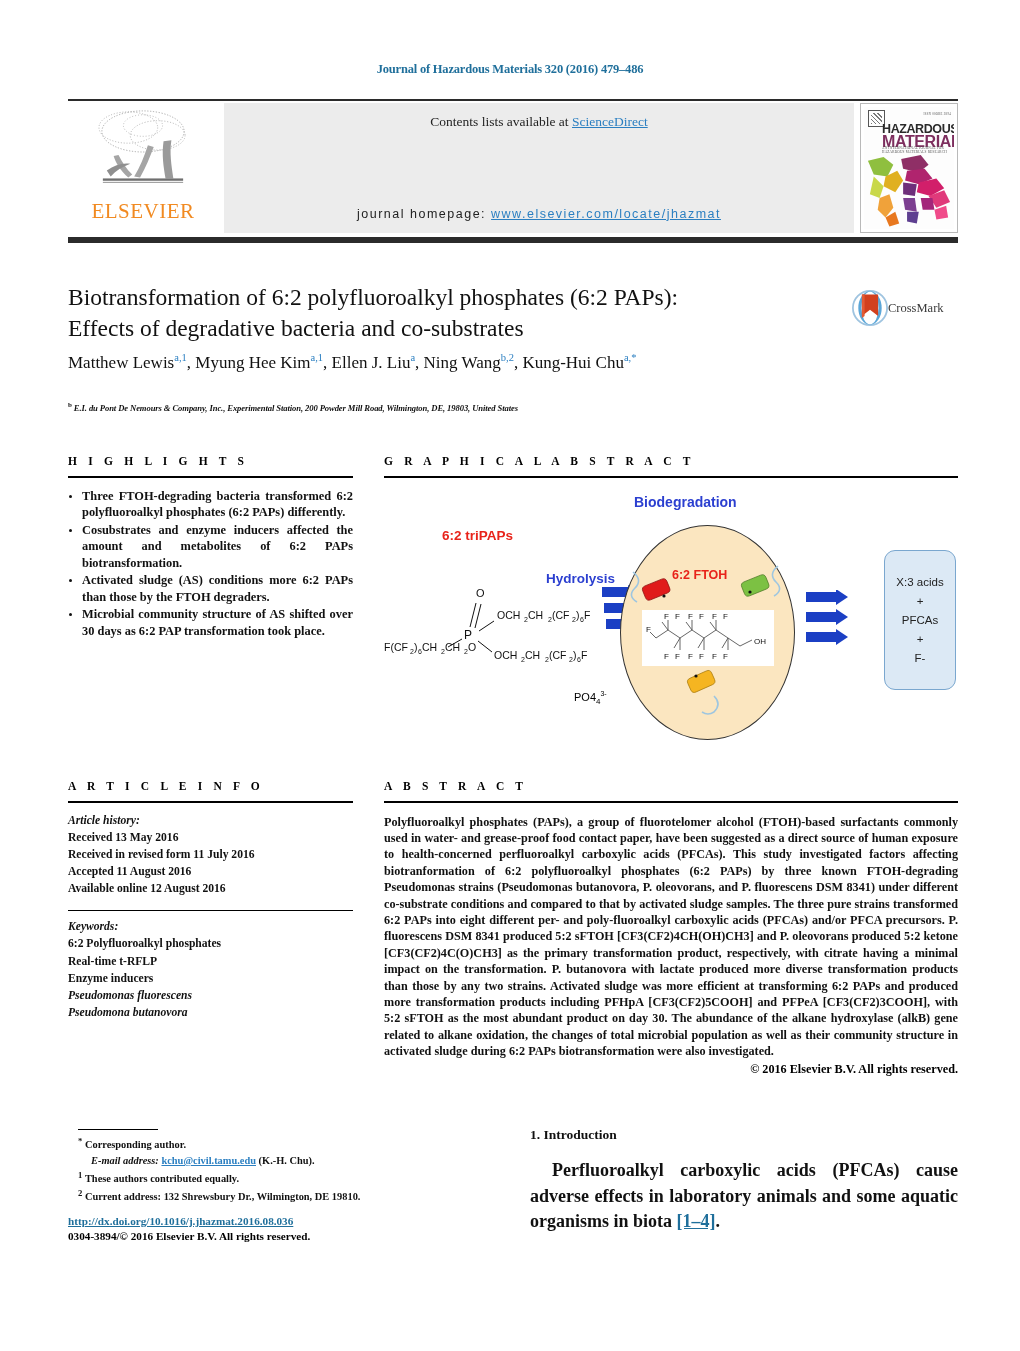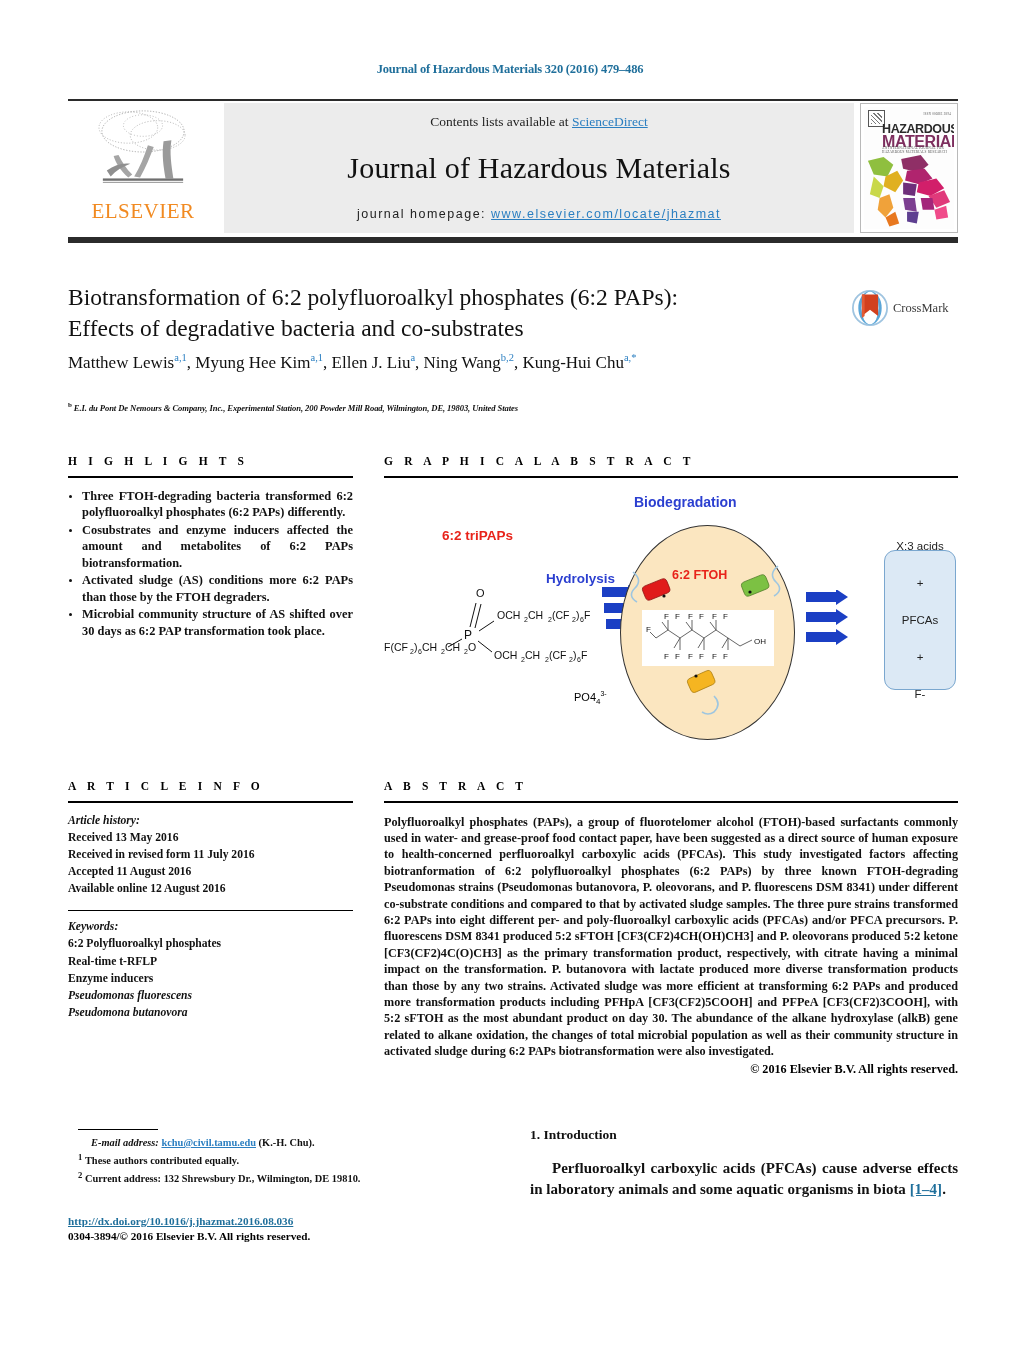--- a/index.html
+++ b/index.html
@@ -228,7 +228,6 @@
         <div class="contents-line">
           <span>Contents lists available at </span><a class="sd" href="#">ScienceDirect</a>
         </div>
-        <div class="journal-name">Journal of Hazardous Materials</div>
         <div class="homepage-line">
           <span>journal homepage: </span><a class="url" href="#">www.elsevier.com/locate/jhazmat</a>
         </div>

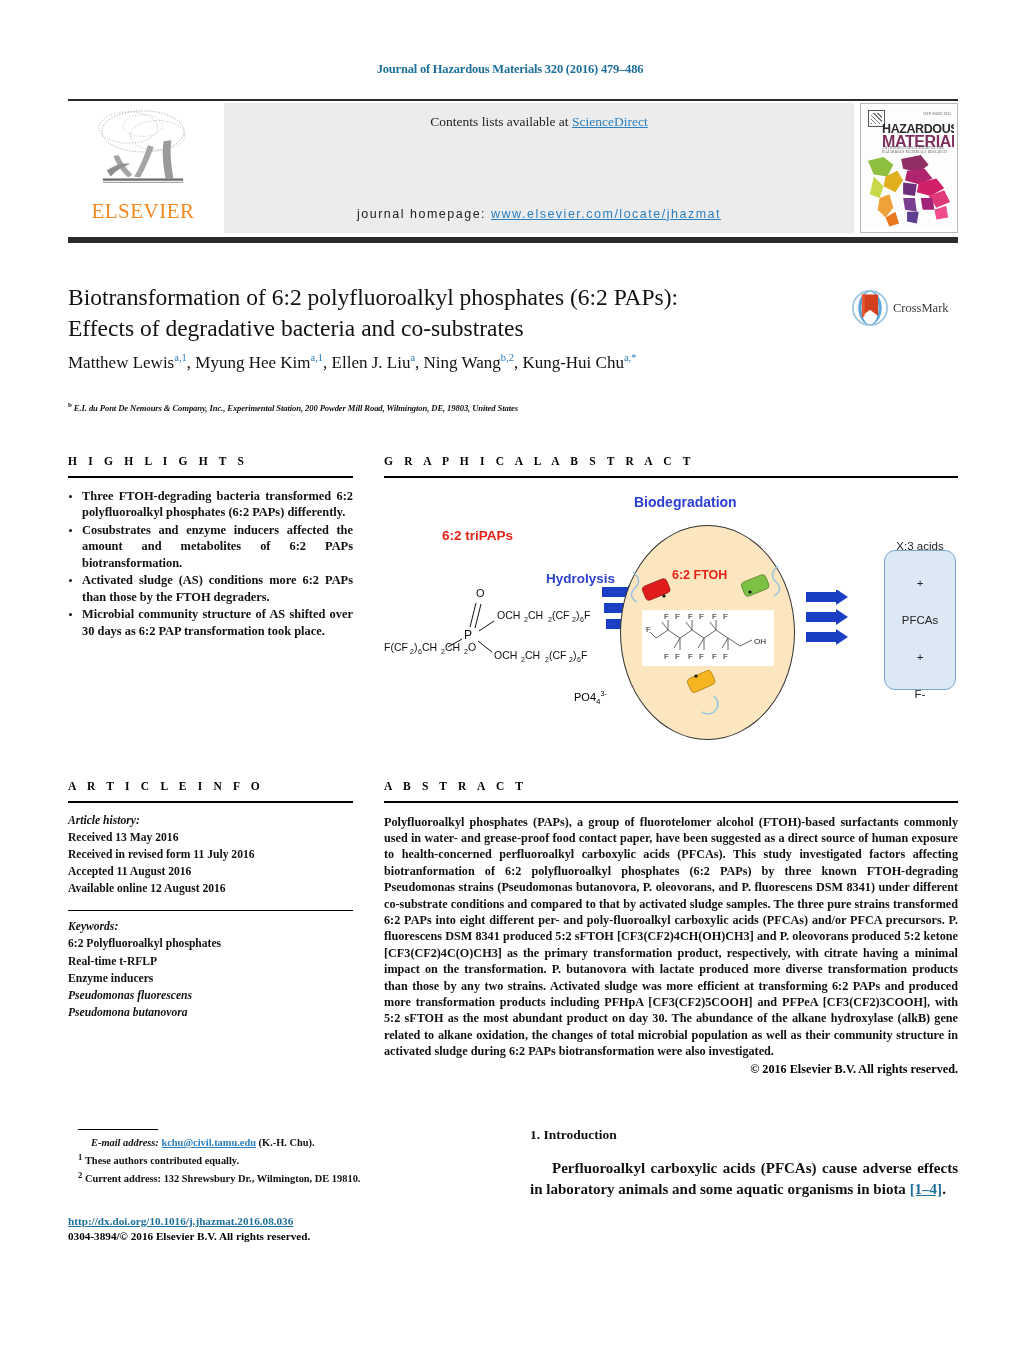--- a/index.html
+++ b/index.html
@@ -93,7 +93,7 @@
   }
   .crossmark {
     position:absolute; right:58px; top:288px;
-    width:110px; height:40px; display:flex; align-items:center; gap:5px;
+    width:110px; height:40px; display:flex; align-items:center; 
   }
   .cm-logo { width:36px; height:36px; flex:0 0 36px; }
   .cm-text { font-size:12.5px; color:#3a3a3a; font-family:"Liberation Serif",serif; }

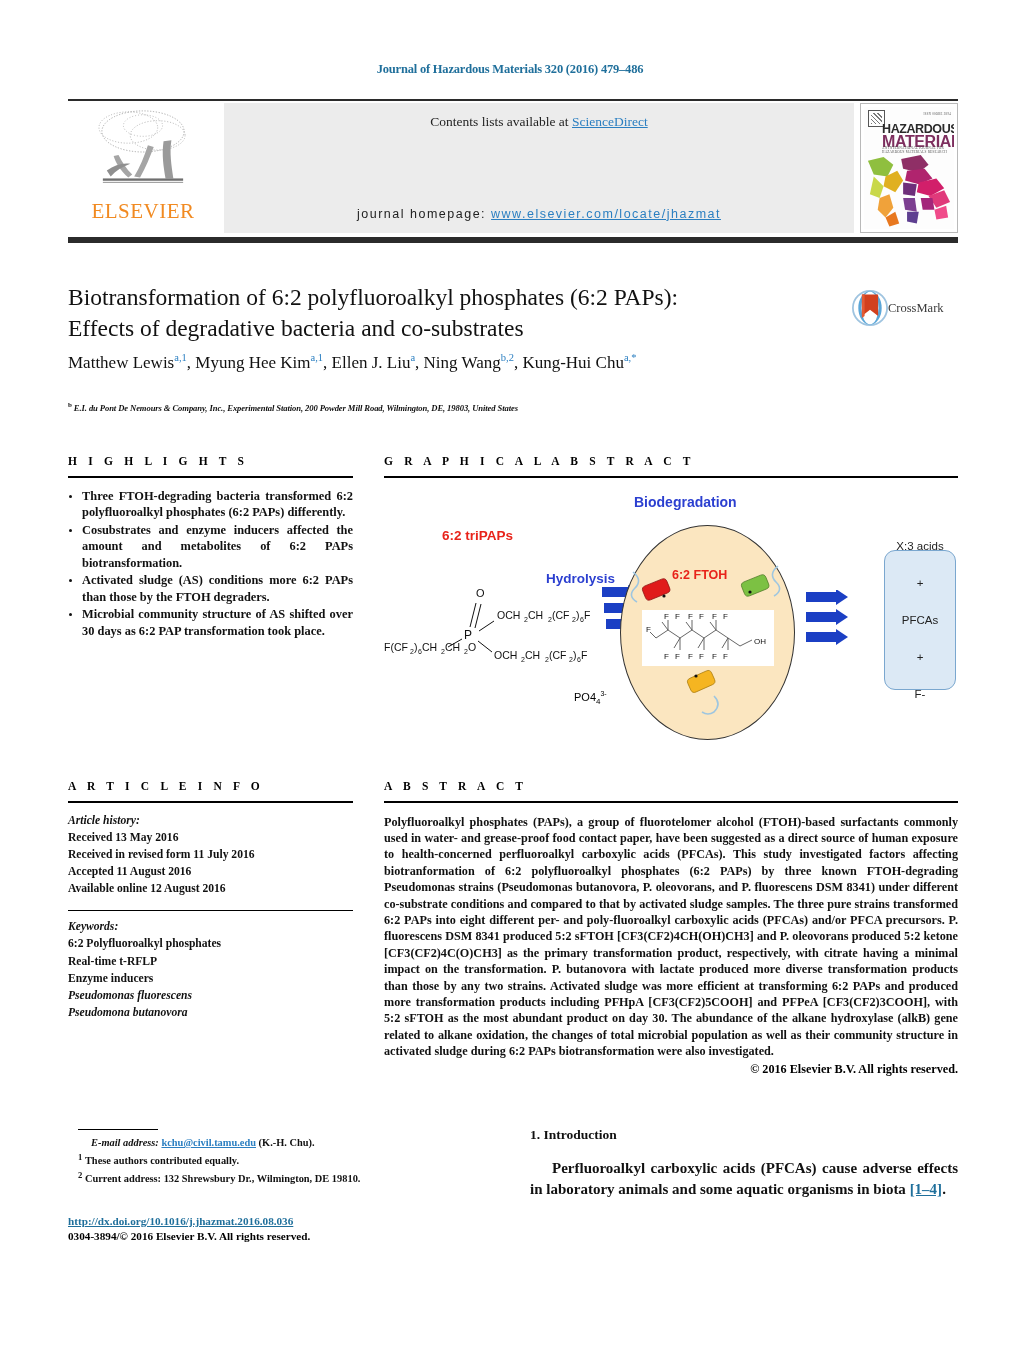--- a/index.html
+++ b/index.html
@@ -145,7 +145,7 @@
     position:absolute; right:2px; top:60px; width:72px; height:140px;
     border:1.4px solid #7aa7cf; border-radius:11px; background:#dce9f5;
     display:flex; flex-direction:column; align-items:center; justify-content:center;
-    gap:25px; font-family:"Liberation Sans", sans-serif; font-size:11.5px; color:#222;
+    gap:7px; font-family:"Liberation Sans", sans-serif; font-size:11.5px; color:#222;
   }
   .ga-cell {
     position:absolute; left:236px; top:35px; width:175px; height:215px;

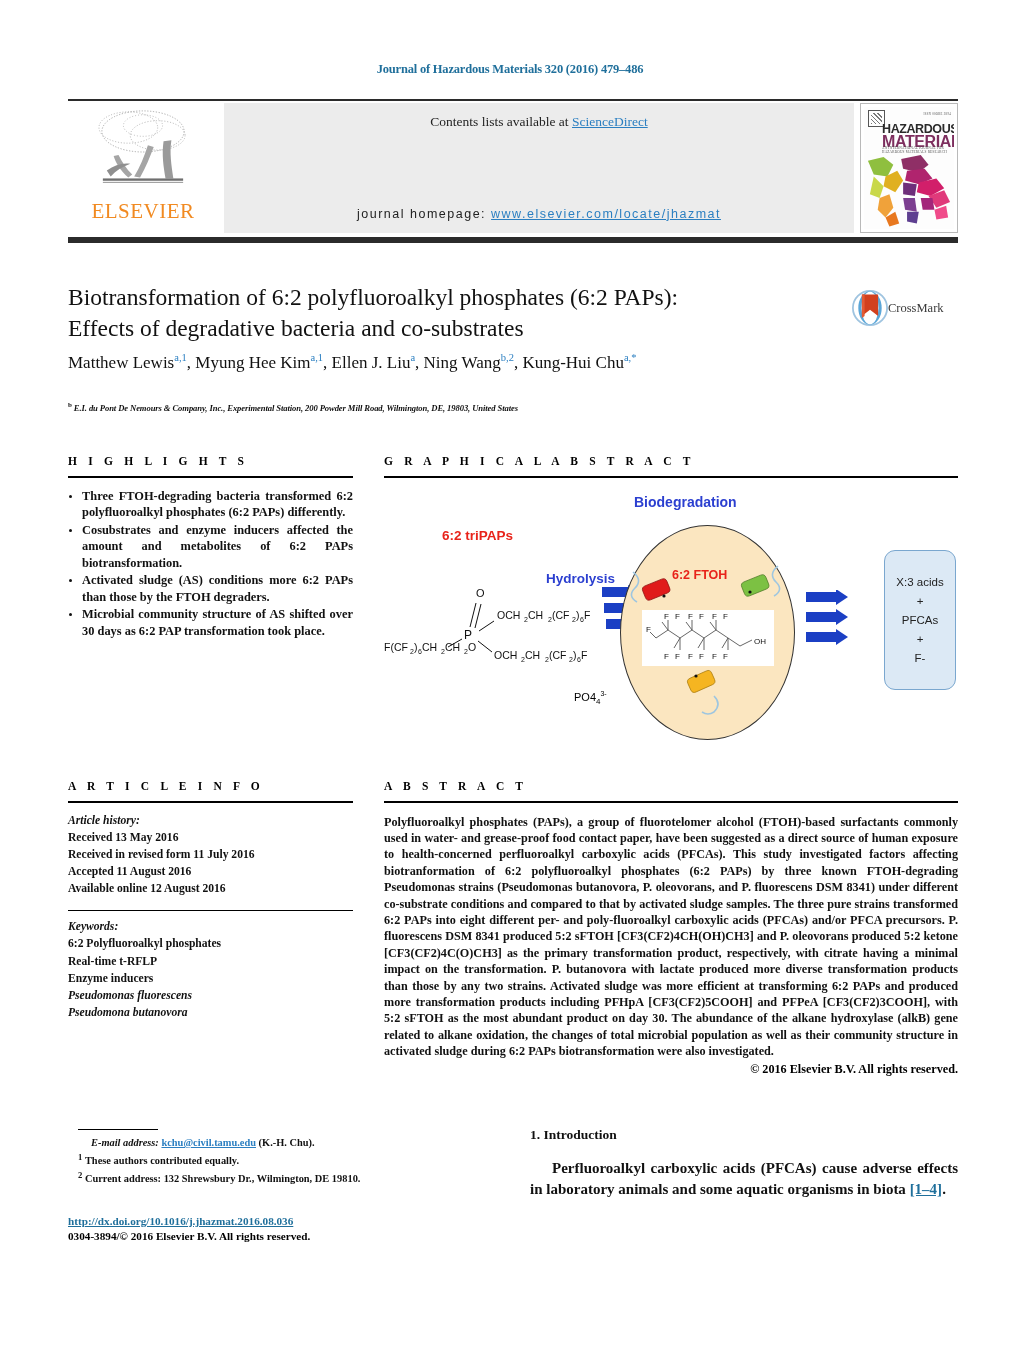--- a/index.html
+++ b/index.html
@@ -462,6 +462,9 @@
 
   <div class="fnrule"></div>
   <div class="footnotes">
+    <div>
+      <sup>*</sup>&nbsp;<span>Corresponding author.</span>
+    </div>
     <div style="padding-left:13px">
       <i>E-mail address:</i>
       <a class="mail" href="#">kchu@civil.tamu.edu</a>

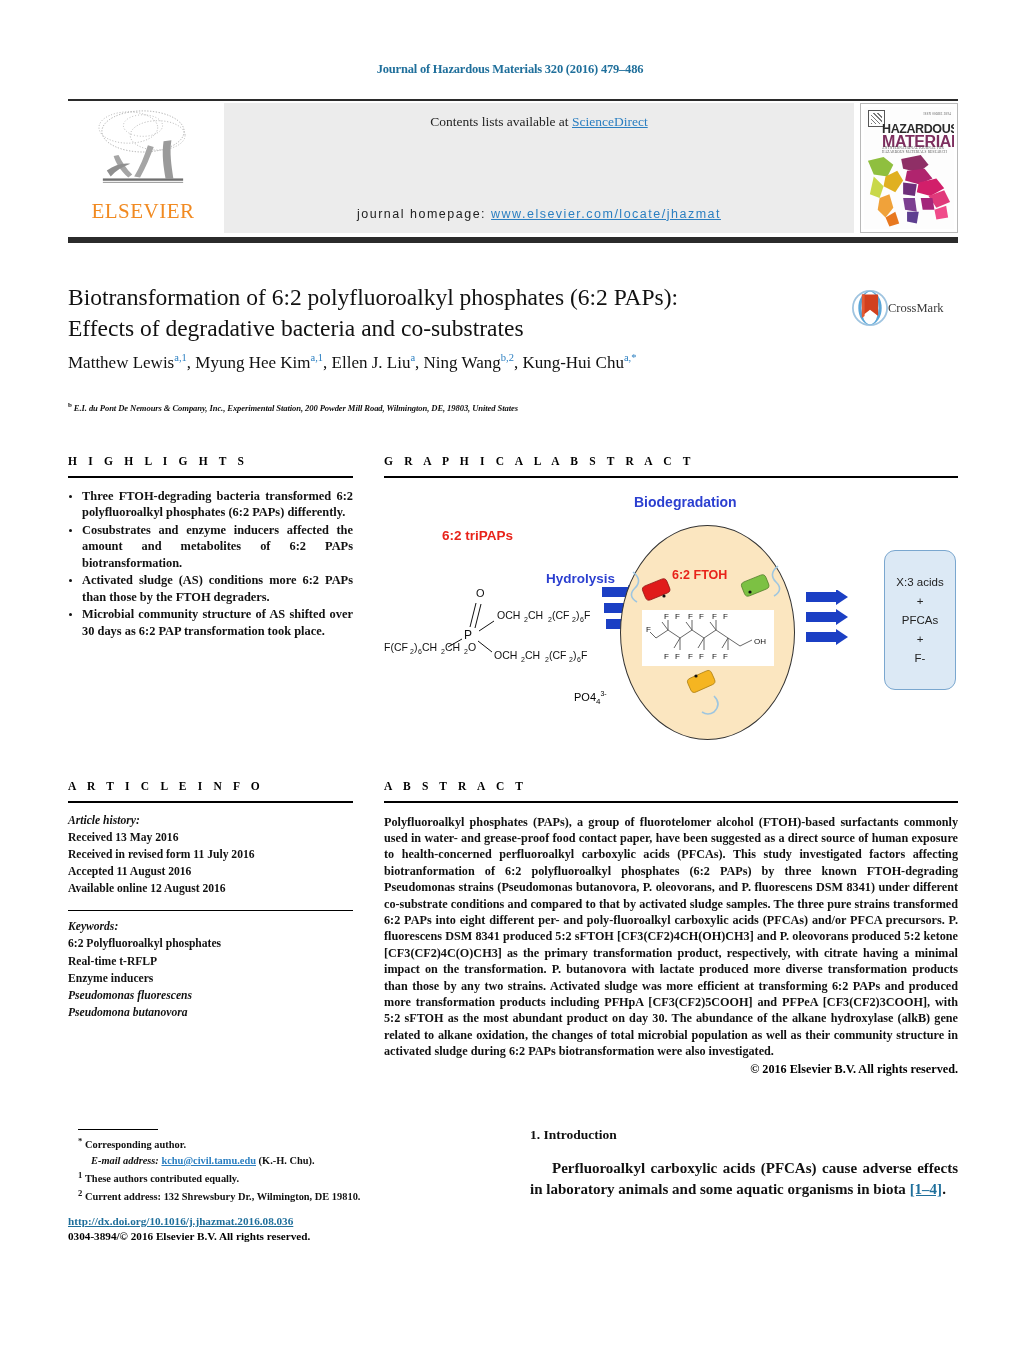--- a/index.html
+++ b/index.html
@@ -190,7 +190,7 @@
   }
   .intro-body {
     position:absolute; left:530px; top:1158px; width:428px;
-    font-size:15px; line-height:1.42; text-align:justify; font-weight:bold; color:#111;
+    font-size:18px; line-height:1.42; text-align:justify; font-weight:bold; color:#111;
   }
   .intro-body .ref { color:#1f6f9b; }
   .indent { display:inline-block; width:22px; }

